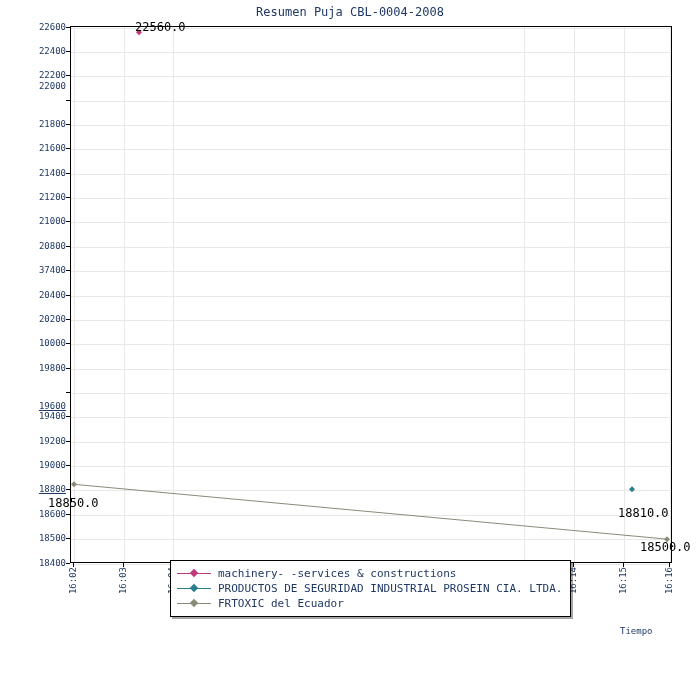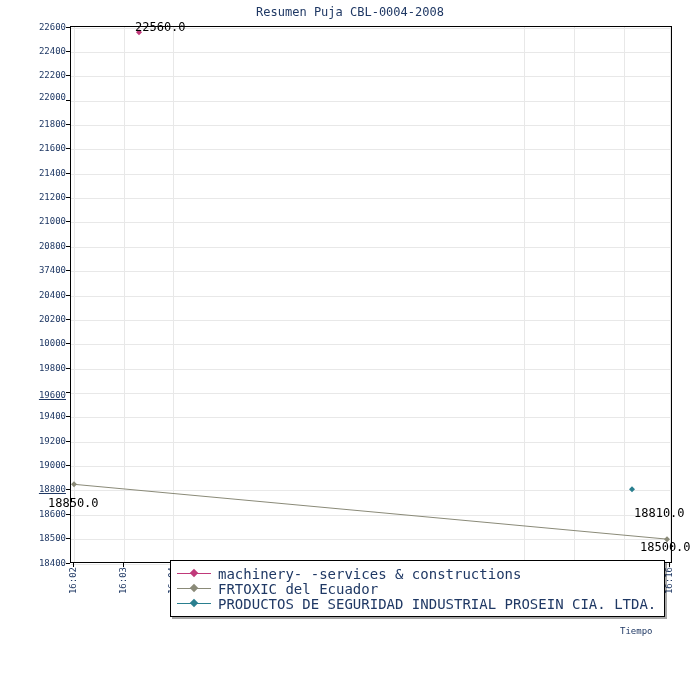--- a/index.html
+++ b/index.html
@@ -210,7 +210,7 @@
       <div class="ytick-mark" style="left: 66px; top: 122.318px;"></div>
       <div class="ytick-row" style="top: 97.9545px; margin-left: 46px;">21800</div>
       <div class="ytick-mark" style="left: 66px; top: 97.9545px;"></div>
-      <div class="ytick-row" style="top: 71px;">22000</div>
+      <div class="ytick-row" style="top: 60px;">22000</div>
       <div class="ytick-mark" style="left: 66px; top: 73.5909px;"></div>
       <div class="ytick-row" style="top: 49.2273px;">22200</div>
       <div class="ytick-mark" style="left: 66px; top: 49.2273px;"></div>

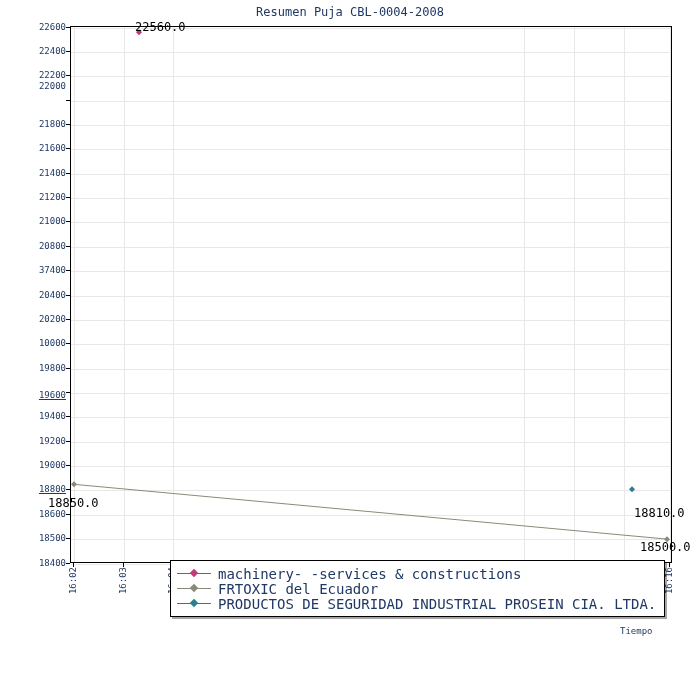--- a/index.html
+++ b/index.html
@@ -186,7 +186,7 @@
       <div class="ytick-mark" style="left: 66px; top: 414.682px;"></div>
       <div class="ytick-row" style="top: 390.318px;">19400</div>
       <div class="ytick-mark" style="left: 66px; top: 390.318px;"></div>
-      <div class="ytick-row" style="top: 369px; text-decoration: underline;">19600</div>
+      <div class="ytick-row" style="top: 380px; text-decoration: underline;">19600</div>
       <div class="ytick-mark" style="left: 66px; top: 365.955px;"></div>
       <div class="ytick-row" style="top: 341.591px;">19800</div>
       <div class="ytick-mark" style="left: 66px; top: 341.591px;"></div>

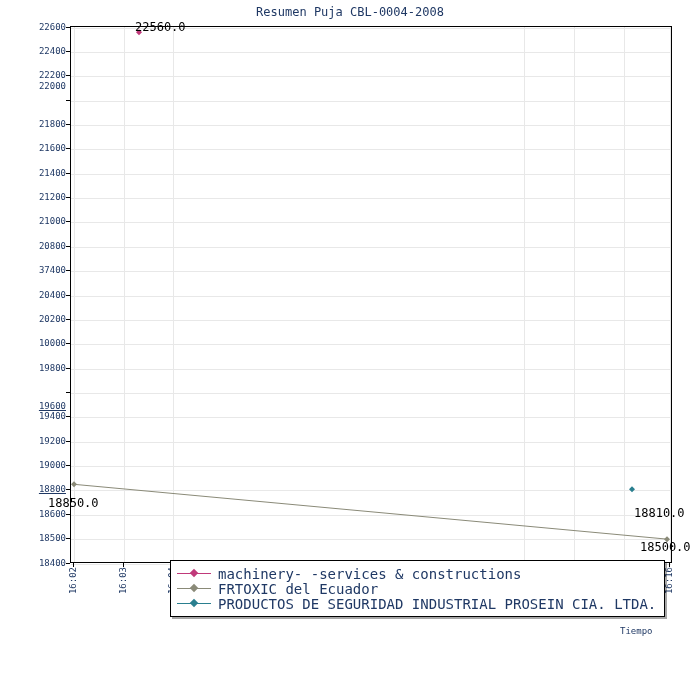--- a/index.html
+++ b/index.html
@@ -285,7 +285,7 @@
   <div id="annotation-layer">
       <div class="point-label" style="left: 135px; top: 20px;">22560.0</div>
       <div class="point-label" style="left: 48px; top: 496px;">18850.0</div>
-      <div class="point-label" style="left: 634px; top: 506px;">18810.0</div>
+      <div class="point-label" style="left: 618px; top: 506px;">18810.0</div>
       <div class="point-label" style="left: 640px; top: 540px;">18500.0</div>
     </div>
 

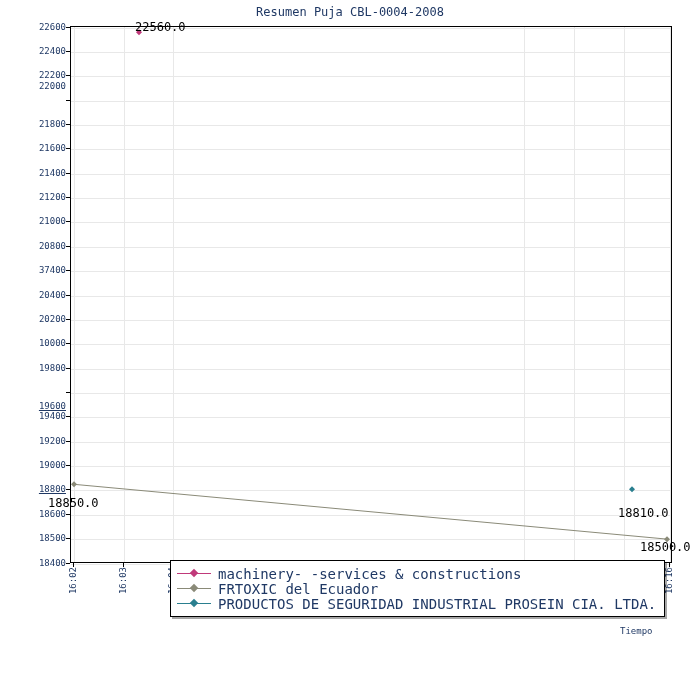--- a/index.html
+++ b/index.html
@@ -127,7 +127,7 @@
     display: flex;
     align-items: center;
     height: 15px;
-    font-size: 14px;
+    font-size: 11px;
     color: #1f3864;
     white-space: nowrap;
   }

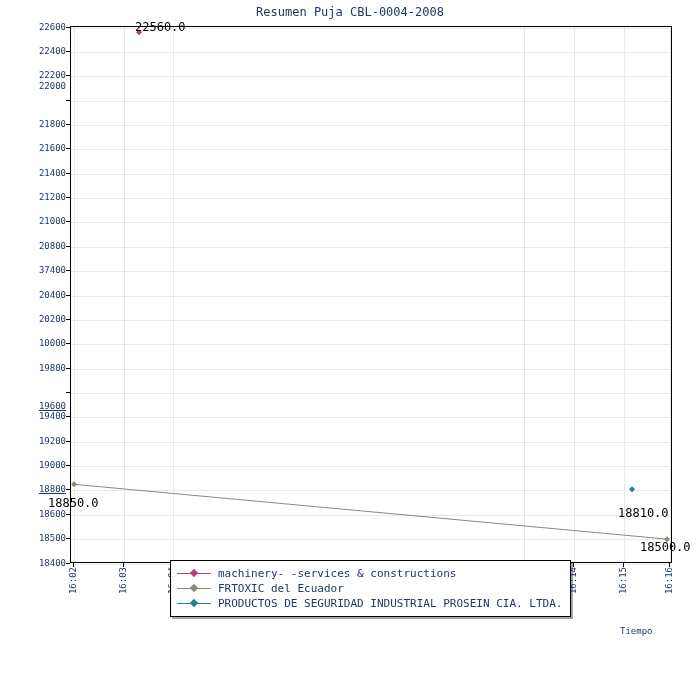--- a/index.html
+++ b/index.html
@@ -299,18 +299,18 @@
     </div>
     <div class="legend-row">
       <span class="legend-swatch">
+        <span class="ln" style="background:#2a7f8f"></span>
+        <span class="dot" style="background:#2a7f8f"></span>
+      </span>
+      <span>PRODUCTOS DE SEGURIDAD INDUSTRIAL PROSEIN CIA. LTDA.</span>
+    </div>
+    <div class="legend-row">
+      <span class="legend-swatch">
         <span class="ln" style="background:#8a8a78"></span>
         <span class="dot" style="background:#8a8a78"></span>
       </span>
       <span>FRTOXIC del Ecuador</span>
     </div>
-    <div class="legend-row">
-      <span class="legend-swatch">
-        <span class="ln" style="background:#2a7f8f"></span>
-        <span class="dot" style="background:#2a7f8f"></span>
-      </span>
-      <span>PRODUCTOS DE SEGURIDAD INDUSTRIAL PROSEIN CIA. LTDA.</span>
-    </div>
   </div>
 
 </div>

